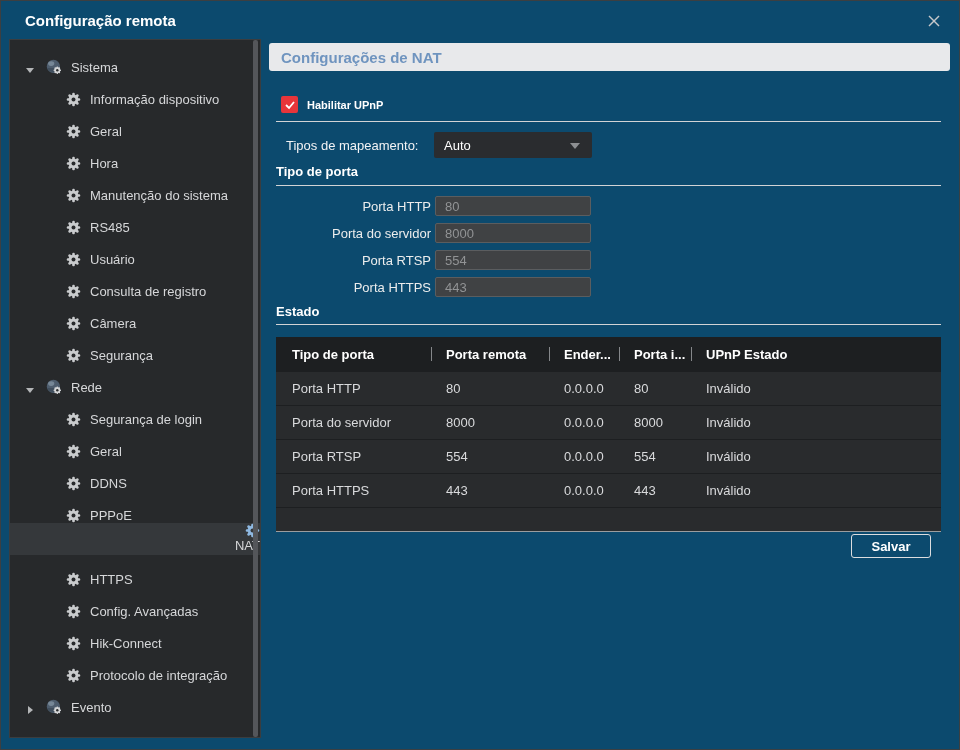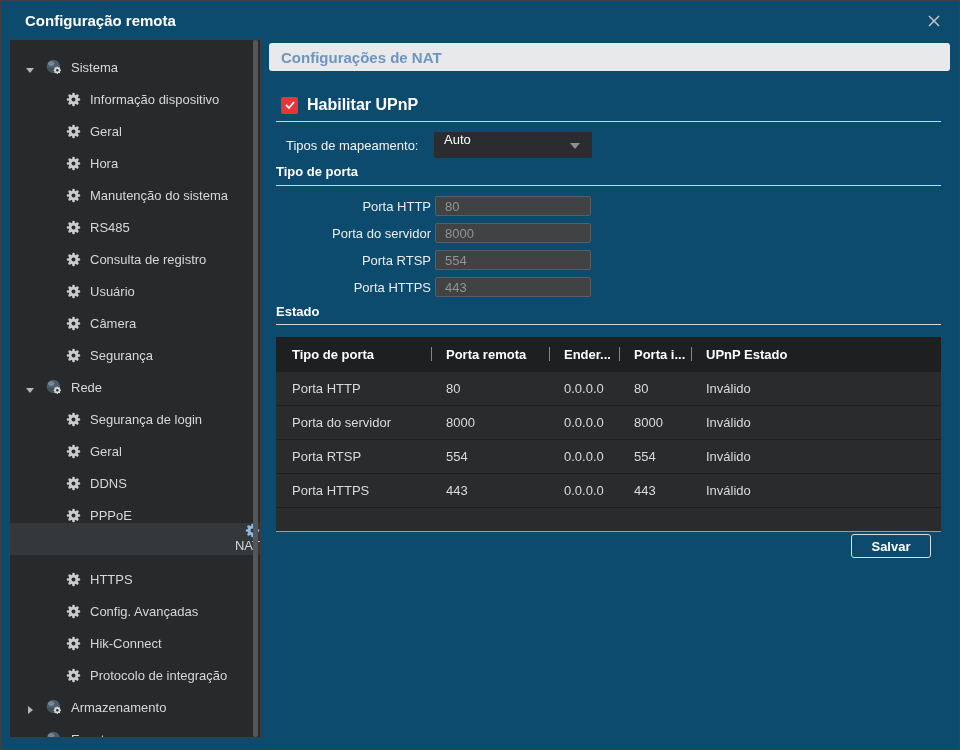--- a/index.html
+++ b/index.html
@@ -36,7 +36,7 @@
   .upnp-row{position:absolute;left:12px;top:95px;display:flex;align-items:center;cursor:pointer;}
   .checkbox{width:17px;height:17px;background:var(--accent-red,#e8353a);border-radius:2px;
     display:flex;align-items:center;justify-content:center;flex:none;}
-  .upnp-row label{margin-left:9px;font-size:16px;font-weight:bold;color:#fff;cursor:pointer;}
+  .upnp-row label{margin-left:9px;font-size:11px;font-weight:bold;color:#fff;cursor:pointer;}
   .divider{position:absolute;left:7px;width:665px;height:1px;background:#d2d3d5;}
   .map-label{position:absolute;left:17px;top:137px;font-size:13px;color:#f2f3f5;}
   .dropdown{position:absolute;left:165px;top:131px;width:158px;height:26px;box-sizing:border-box;

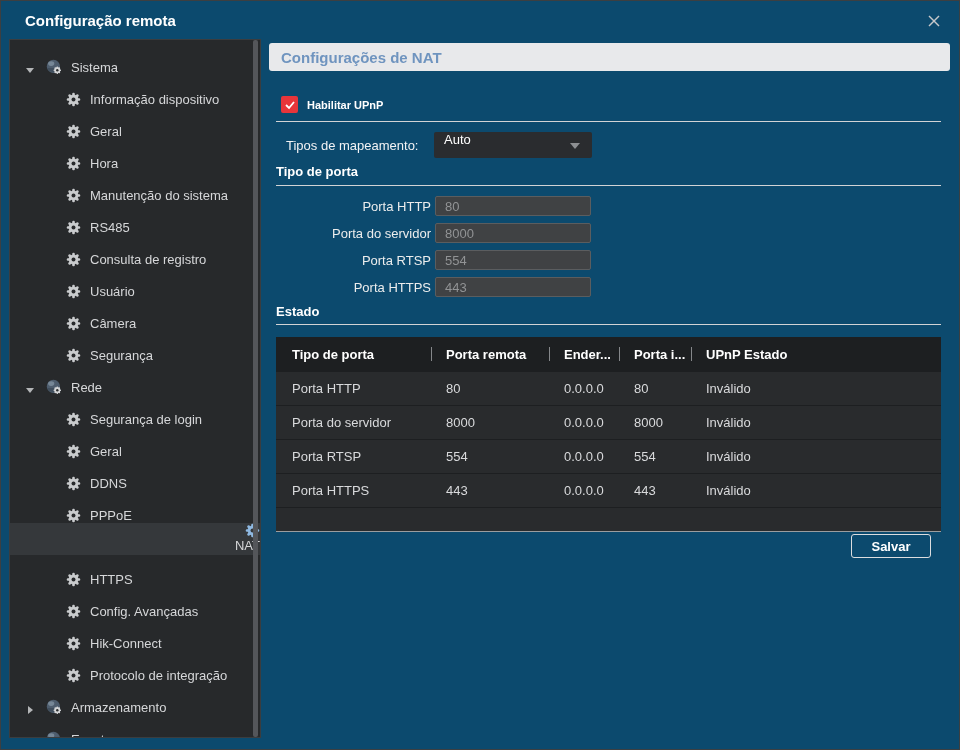--- a/index.html
+++ b/index.html
@@ -40,7 +40,7 @@
   .divider{position:absolute;left:7px;width:665px;height:1px;background:#d2d3d5;}
   .map-label{position:absolute;left:17px;top:137px;font-size:13px;color:#f2f3f5;}
   .dropdown{position:absolute;left:165px;top:131px;width:158px;height:26px;box-sizing:border-box;
-    background:#2a2c2f;border-radius:2px;display:flex;cursor:pointer;}
+    background:#2a2c2f;border-radius:2px;display:flex;align-items:center;cursor:pointer;}
   .dropdown .value{margin-left:10px;font-size:13px;color:#fff;}
   .dropdown .caret{position:absolute;right:12px;top:11px;width:0;height:0;
     border-left:5px solid transparent;border-right:5px solid transparent;border-top:6px solid #8d8f92;}

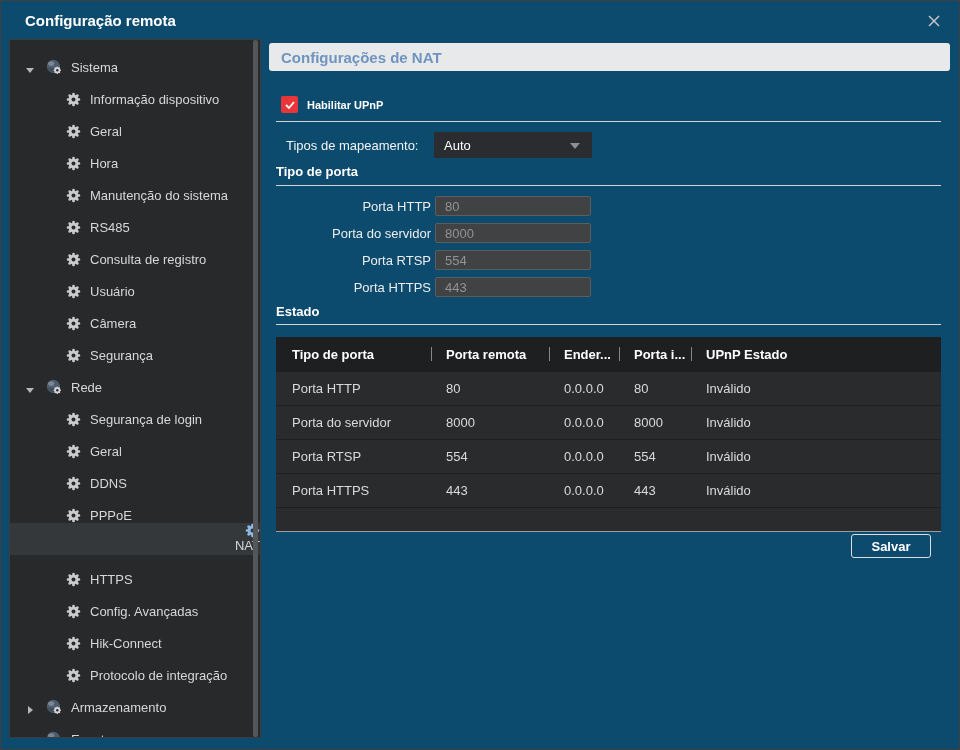--- a/index.html
+++ b/index.html
@@ -190,22 +190,22 @@
               <circle cx="8" cy="8" r="2.1" fill="#27292b"></circle>
             </svg>
           </span>
+          <span class="tree-label">Usuário</span>
+        </div>
+        <div class="tree-row child">
+          <span class="node-icon">
+            <svg width="15" height="15" viewBox="0 0 16 16">
+              <g fill="#c9cbcd">
+                <rect x="6.6" y="0.8" width="2.8" height="14.4" rx="1.2"></rect>
+                <rect x="6.6" y="0.8" width="2.8" height="14.4" rx="1.2" transform="rotate(45 8 8)"></rect>
+                <rect x="6.6" y="0.8" width="2.8" height="14.4" rx="1.2" transform="rotate(90 8 8)"></rect>
+                <rect x="6.6" y="0.8" width="2.8" height="14.4" rx="1.2" transform="rotate(135 8 8)"></rect>
+                <circle cx="8" cy="8" r="5.2"></circle>
+              </g>
+              <circle cx="8" cy="8" r="2.1" fill="#27292b"></circle>
+            </svg>
+          </span>
           <span class="tree-label">Consulta de registro</span>
-        </div>
-        <div class="tree-row child">
-          <span class="node-icon">
-            <svg width="15" height="15" viewBox="0 0 16 16">
-              <g fill="#c9cbcd">
-                <rect x="6.6" y="0.8" width="2.8" height="14.4" rx="1.2"></rect>
-                <rect x="6.6" y="0.8" width="2.8" height="14.4" rx="1.2" transform="rotate(45 8 8)"></rect>
-                <rect x="6.6" y="0.8" width="2.8" height="14.4" rx="1.2" transform="rotate(90 8 8)"></rect>
-                <rect x="6.6" y="0.8" width="2.8" height="14.4" rx="1.2" transform="rotate(135 8 8)"></rect>
-                <circle cx="8" cy="8" r="5.2"></circle>
-              </g>
-              <circle cx="8" cy="8" r="2.1" fill="#27292b"></circle>
-            </svg>
-          </span>
-          <span class="tree-label">Usuário</span>
         </div>
         <div class="tree-row child">
           <span class="node-icon">

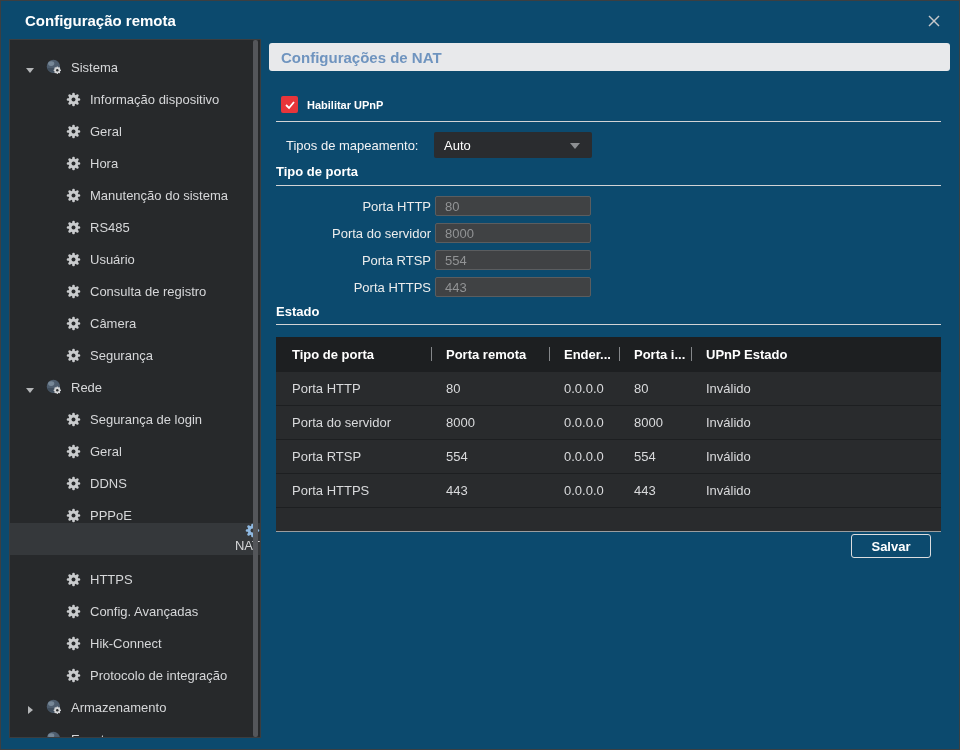--- a/index.html
+++ b/index.html
@@ -408,25 +408,6 @@
               <circle cx="11.3" cy="11.3" r="1.2" fill="#2a2c2e"></circle>
             </svg>
           </span>
-          <span class="tree-label">Armazenamento</span>
-        </div>
-        <div class="tree-row root">
-          <span class="arrow right"></span>
-          <span class="node-icon">
-            <svg width="16" height="16" viewBox="0 0 16 16">
-              <circle cx="7.4" cy="7.4" r="6.6" fill="#4e5d6e"></circle>
-              <ellipse cx="5.2" cy="4.6" rx="3.1" ry="2.3" fill="#8496a6" opacity="0.75"></ellipse>
-              <path d="M1.2 9 A6.6 6.6 0 0 0 13.4 9" fill="#3a4856" opacity="0.7"></path>
-              <g fill="#d3d5d7">
-                <circle cx="11.3" cy="11.3" r="3"></circle>
-                <rect x="10.5" y="7.6" width="1.6" height="7.4" rx="0.7"></rect>
-                <rect x="10.5" y="7.6" width="1.6" height="7.4" rx="0.7" transform="rotate(45 11.3 11.3)"></rect>
-                <rect x="10.5" y="7.6" width="1.6" height="7.4" rx="0.7" transform="rotate(90 11.3 11.3)"></rect>
-                <rect x="10.5" y="7.6" width="1.6" height="7.4" rx="0.7" transform="rotate(135 11.3 11.3)"></rect>
-              </g>
-              <circle cx="11.3" cy="11.3" r="1.2" fill="#2a2c2e"></circle>
-            </svg>
-          </span>
           <span class="tree-label">Evento</span>
         </div>
       </div>

